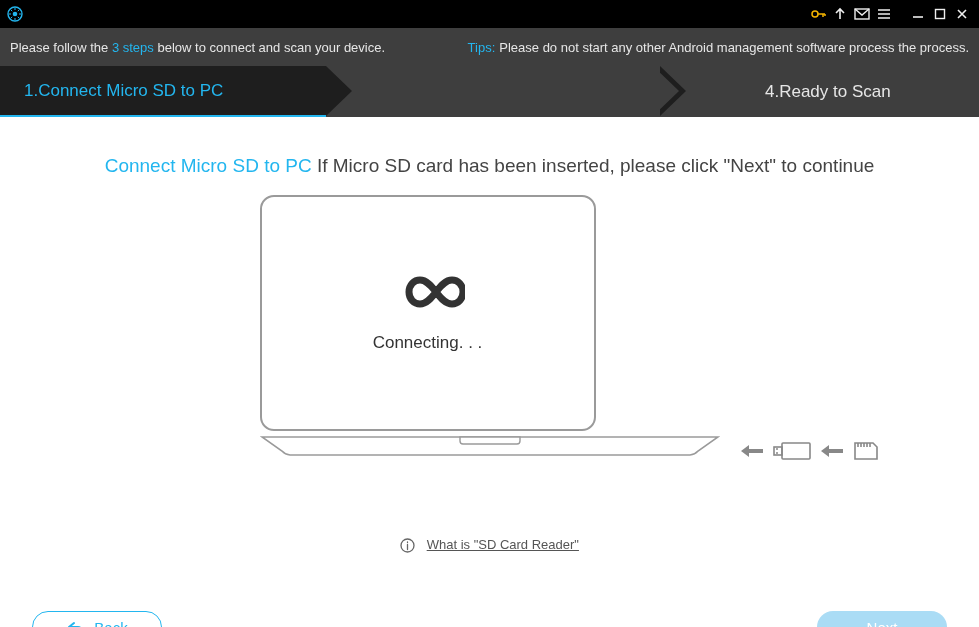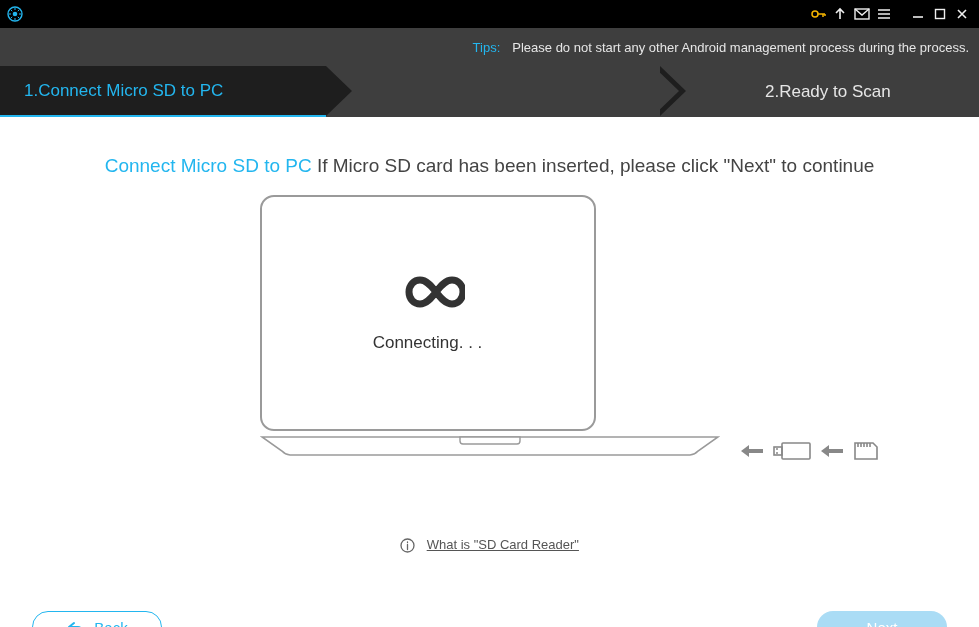--- a/index.html
+++ b/index.html
@@ -150,6 +150,9 @@
 </div>
 
 <div class="infobar">
+  <span class="left">
+    <span>Please follow the </span><span class="hl">3 steps</span><span> below to connect and scan your device.</span>
+  </span>
   <span class="right">
     <span class="tips">Tips:</span><span>Please do not start any other Android management process during the process.</span>
   </span>

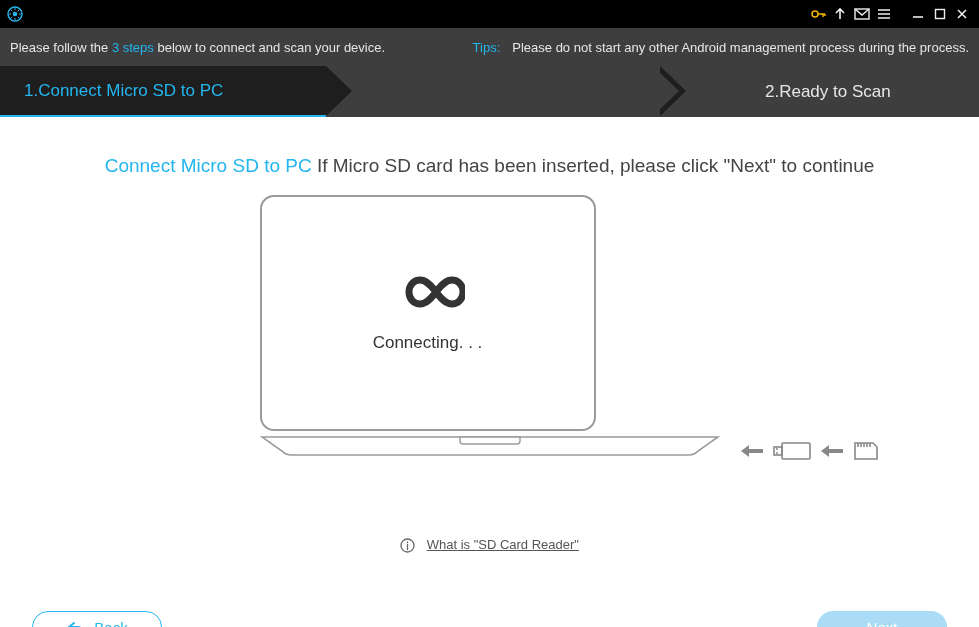--- a/index.html
+++ b/index.html
@@ -34,7 +34,7 @@
   .infobar .left { flex: 0 0 auto; }
   .infobar .left .hl { color: #23b6ef; }
   .infobar .right { margin-left: auto; }
-  .infobar .right .tips { color: #23b6ef; margin-right: 12px; }
+  .infobar .right .tips { color: #23b6ef; margin-right: 4px; }
   
   .stepbar { height: 51px; display: flex; background:#3e3e3e; }
   .step {

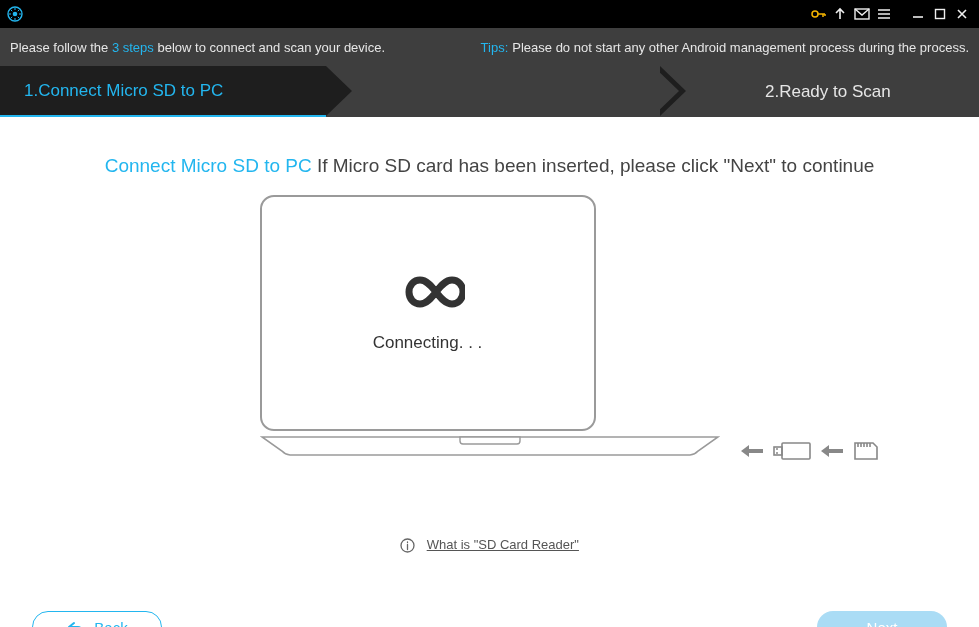--- a/index.html
+++ b/index.html
@@ -154,7 +154,7 @@
     <span>Please follow the </span><span class="hl">3 steps</span><span> below to connect and scan your device.</span>
   </span>
   <span class="right">
-    <span class="tips">Tips:</span><span>Please do not start any other Android management process during the process.</span>
+    <span class="tips">Tips:</span><span>Please do not start any other Android management software process the process.</span>
   </span>
 </div>
 

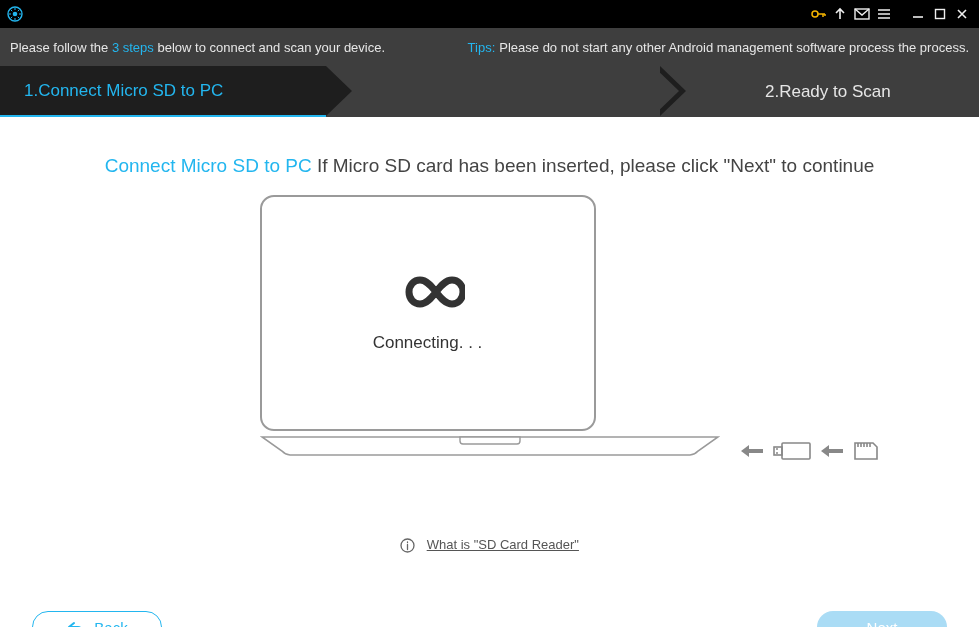--- a/index.html
+++ b/index.html
@@ -169,7 +169,7 @@
       <span class="arrow-out"></span>
   </div>
   <div class="step">
-    <span class="lbl">2.Ready to Scan</span>
+    <span class="lbl">4.Ready to Scan</span>
   </div>
 </div>
 

